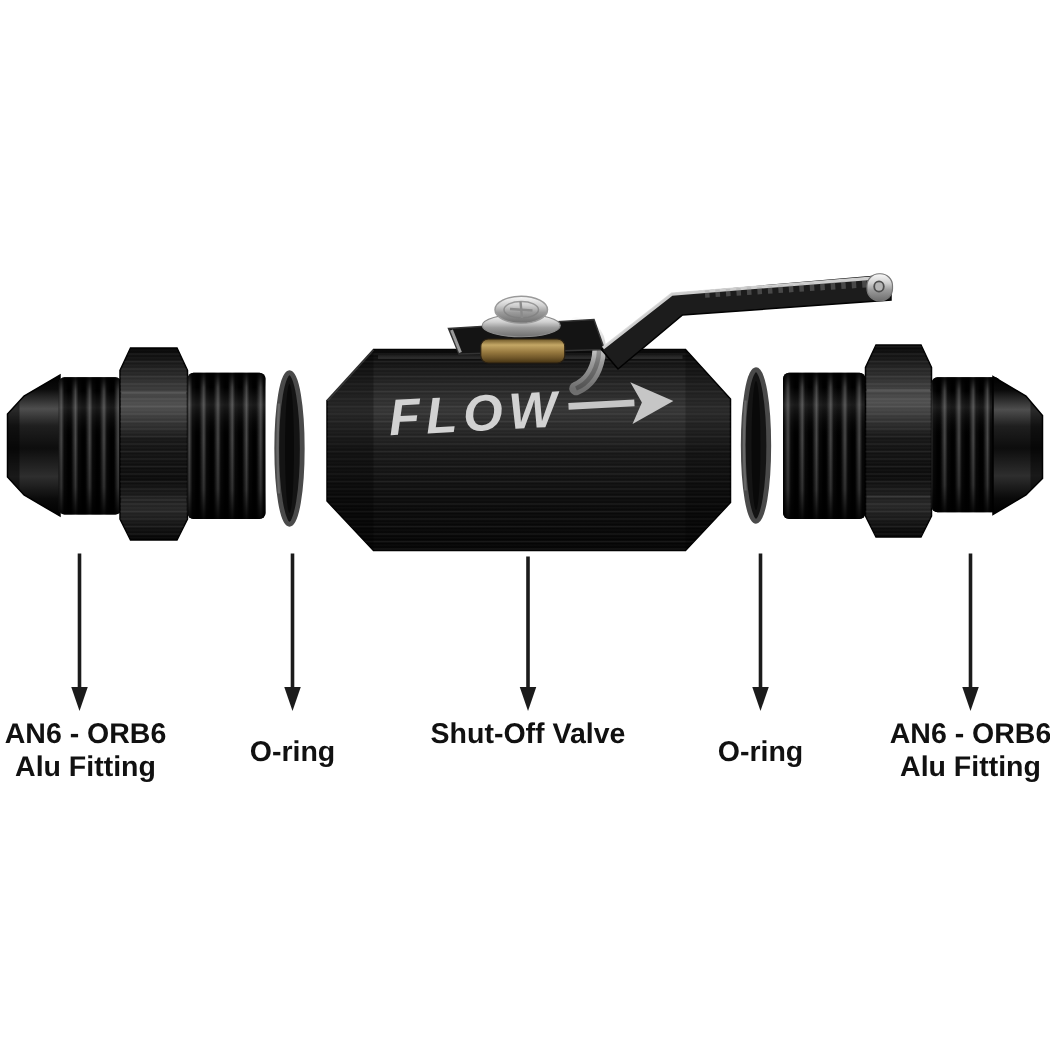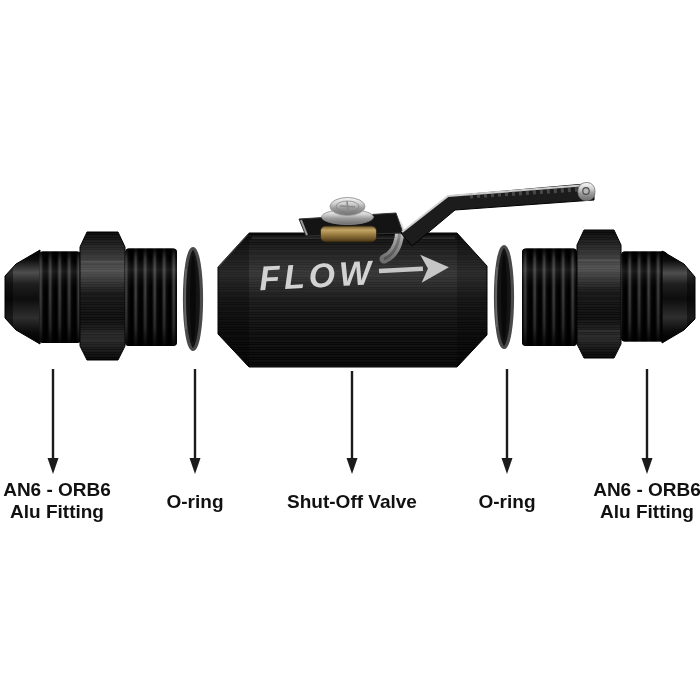--- a/index.html
+++ b/index.html
@@ -24,7 +24,7 @@
   .label span{display:block;}
   #lbl-fitting-left {left:-8px; top:479px; width:130px;}
   #lbl-oring-left   {left:145px; top:491px; width:100px;}
-  #lbl-valve        {left:262px; top:491px; width:180px;}
+  #lbl-valve        {left:262px; top:479px; width:180px;}
   #lbl-oring-right  {left:457px; top:491px; width:100px;}
   #lbl-fitting-right{left:582px; top:479px; width:130px;}
 </style>

